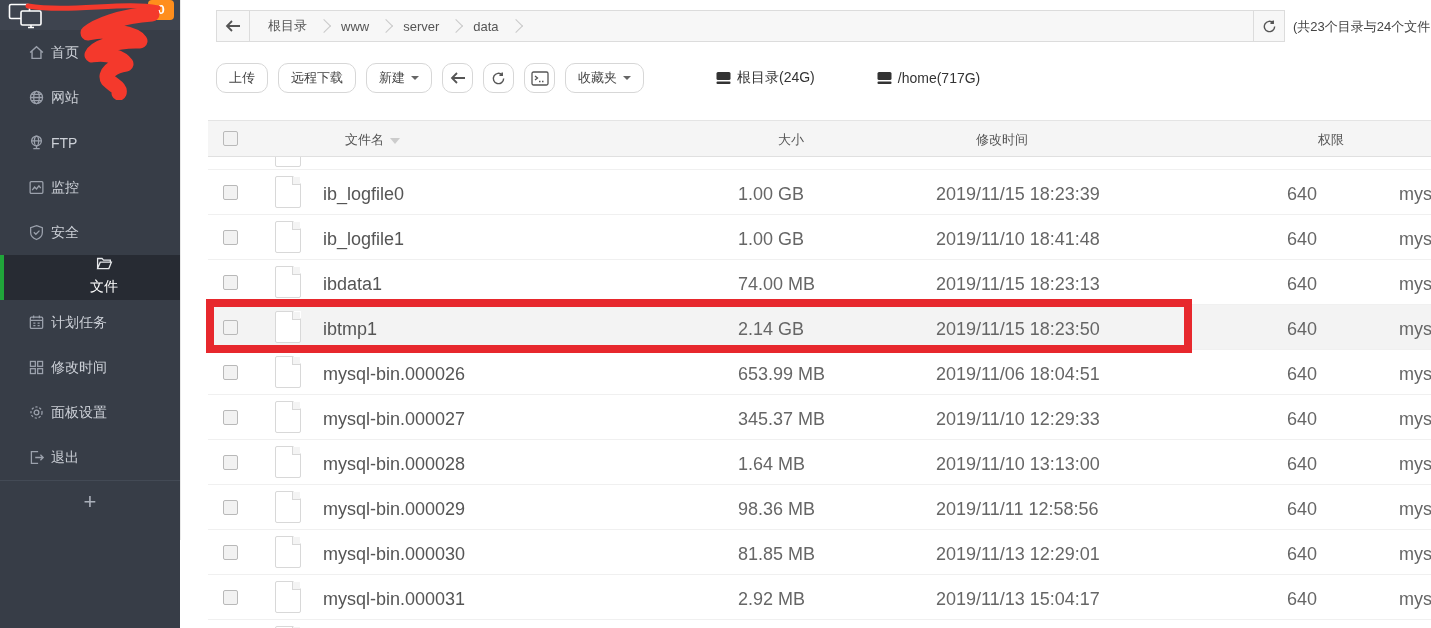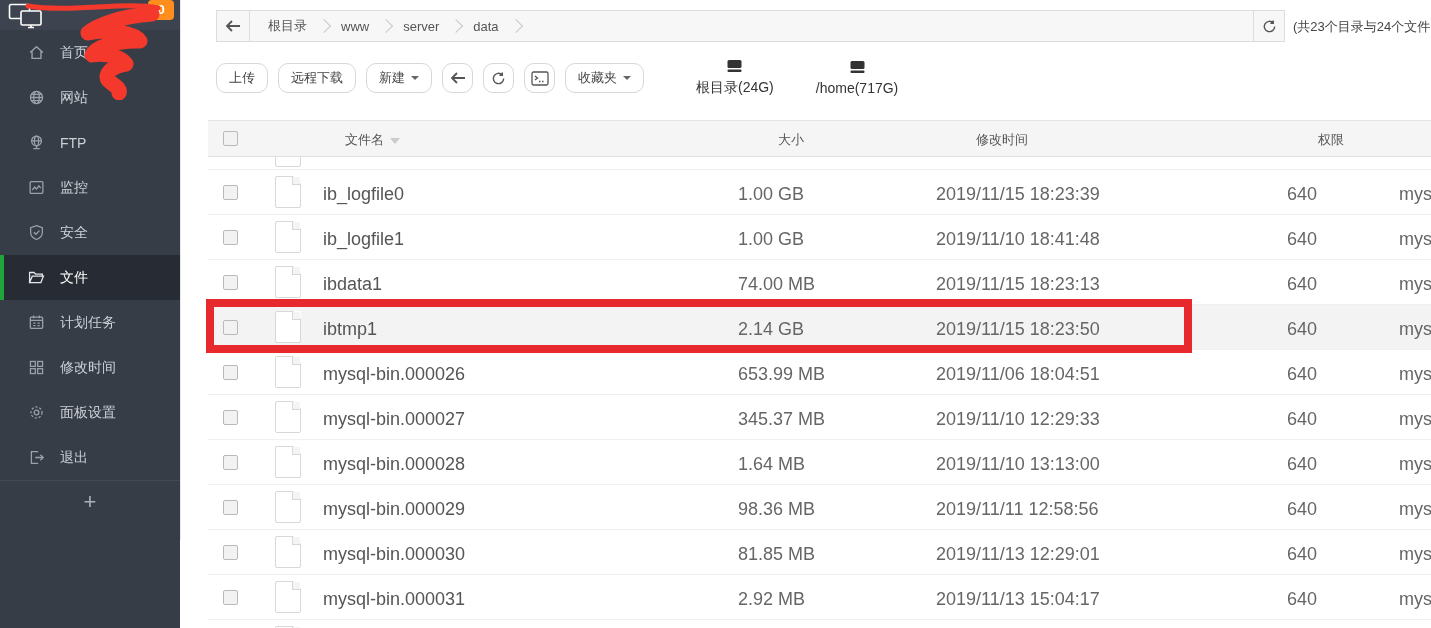--- a/index.html
+++ b/index.html
@@ -11,7 +11,7 @@
   .badge{position:absolute;left:148px;top:0px;min-width:12px;padding:2px 7px;background:#ff8e1c;
     border-radius:4px;color:#fff;font-size:13px;font-weight:bold;text-align:center;line-height:16px;}
   .side-menu{padding-top:0;}
-  .side-item{height:45px;display:flex;align-items:center;padding-left:28px;gap:15px;
+  .side-item{height:45px;display:flex;align-items:center;padding-left:28px;gap:6px;
     color:#ccd0d7;font-size:14px;cursor:pointer;}
   .side-item .icn{width:17px;height:17px;display:inline-flex;}
   .side-item.active{background:#272b33;border-left:4px solid #20a53a;padding-left:24px;color:#fff;}

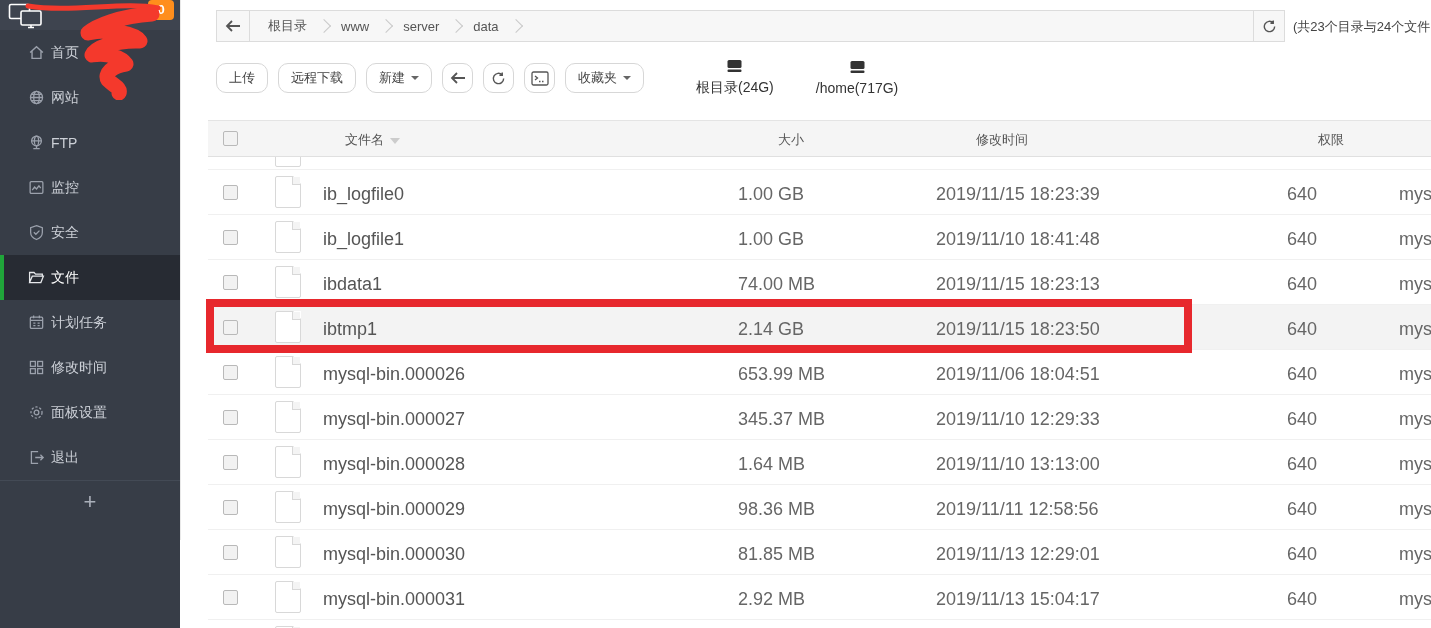--- a/index.html
+++ b/index.html
@@ -43,7 +43,7 @@
   .caret{width:0;height:0;border-left:4px solid transparent;border-right:4px solid transparent;
     border-top:4px solid #666;}
   .disk{display:inline-flex;align-items:center;gap:6px;font-size:14px;color:#333;cursor:pointer;
-    margin-left:42px;white-space:nowrap;flex-direction:column;}
+    margin-left:62px;white-space:nowrap;}
   .disk:first-of-type{margin-left:36px;}
   
   .thead{position:absolute;left:27px;right:0;top:120px;height:37px;background:#f5f5f5;

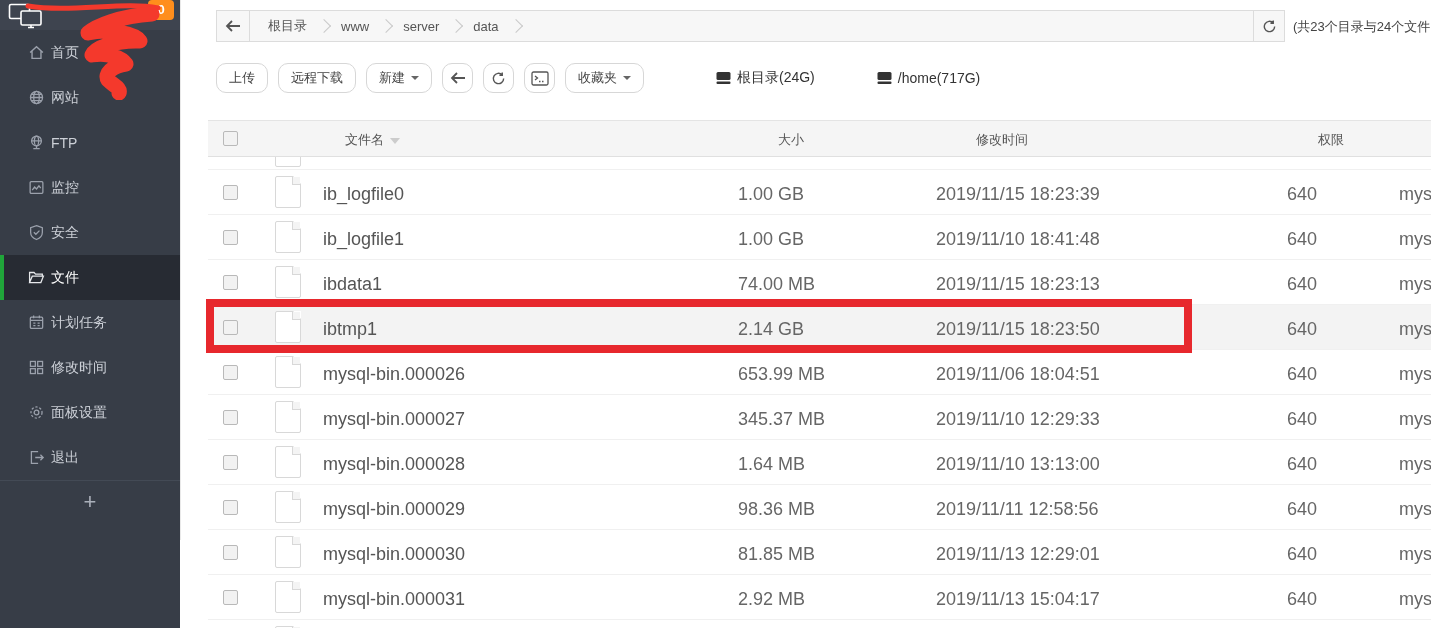--- a/index.html
+++ b/index.html
@@ -14,7 +14,7 @@
   .side-item{height:45px;display:flex;align-items:center;padding-left:28px;gap:6px;
     color:#ccd0d7;font-size:14px;cursor:pointer;}
   .side-item .icn{width:17px;height:17px;display:inline-flex;}
-  .side-item.active{background:#272b33;border-left:4px solid #20a53a;padding-left:24px;color:#fff;}
+  .side-item.active{background:#272b33;border-left:4px solid #20a53a;padding-left:24px;color:#fff;flex-direction:column;}
   .side-divider{border-top:1px solid #434a55;margin-top:0;}
   .side-plus{height:42px;display:flex;align-items:center;justify-content:center;
     color:#aab0ba;font-size:22px;cursor:pointer;}

